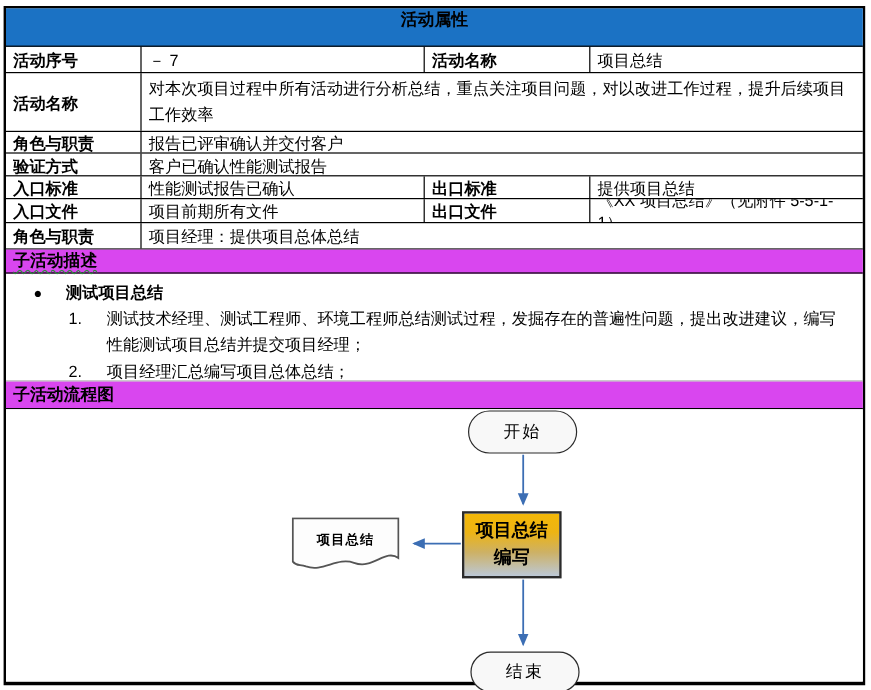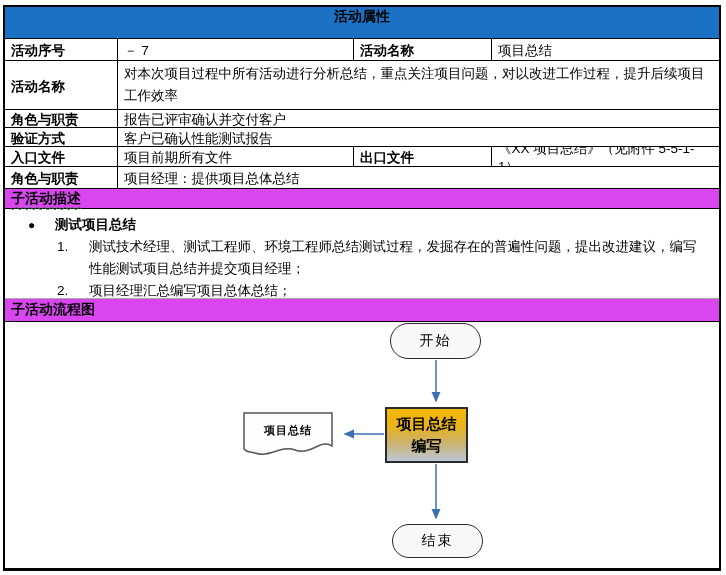--- a/index.html
+++ b/index.html
@@ -100,6 +100,12 @@
       <div class="cell span">客户已确认性能测试报告</div>
     </div>
 
+    <div class="trow r5">
+      <div class="cell lab">入口标准</div>
+      <div class="cell val2">性能测试报告已确认</div>
+      <div class="cell lab2">出口标准</div>
+      <div class="cell val4">提供项目总结</div>
+    </div>
 
     <div class="trow r6">
       <div class="cell lab">入口文件</div>

